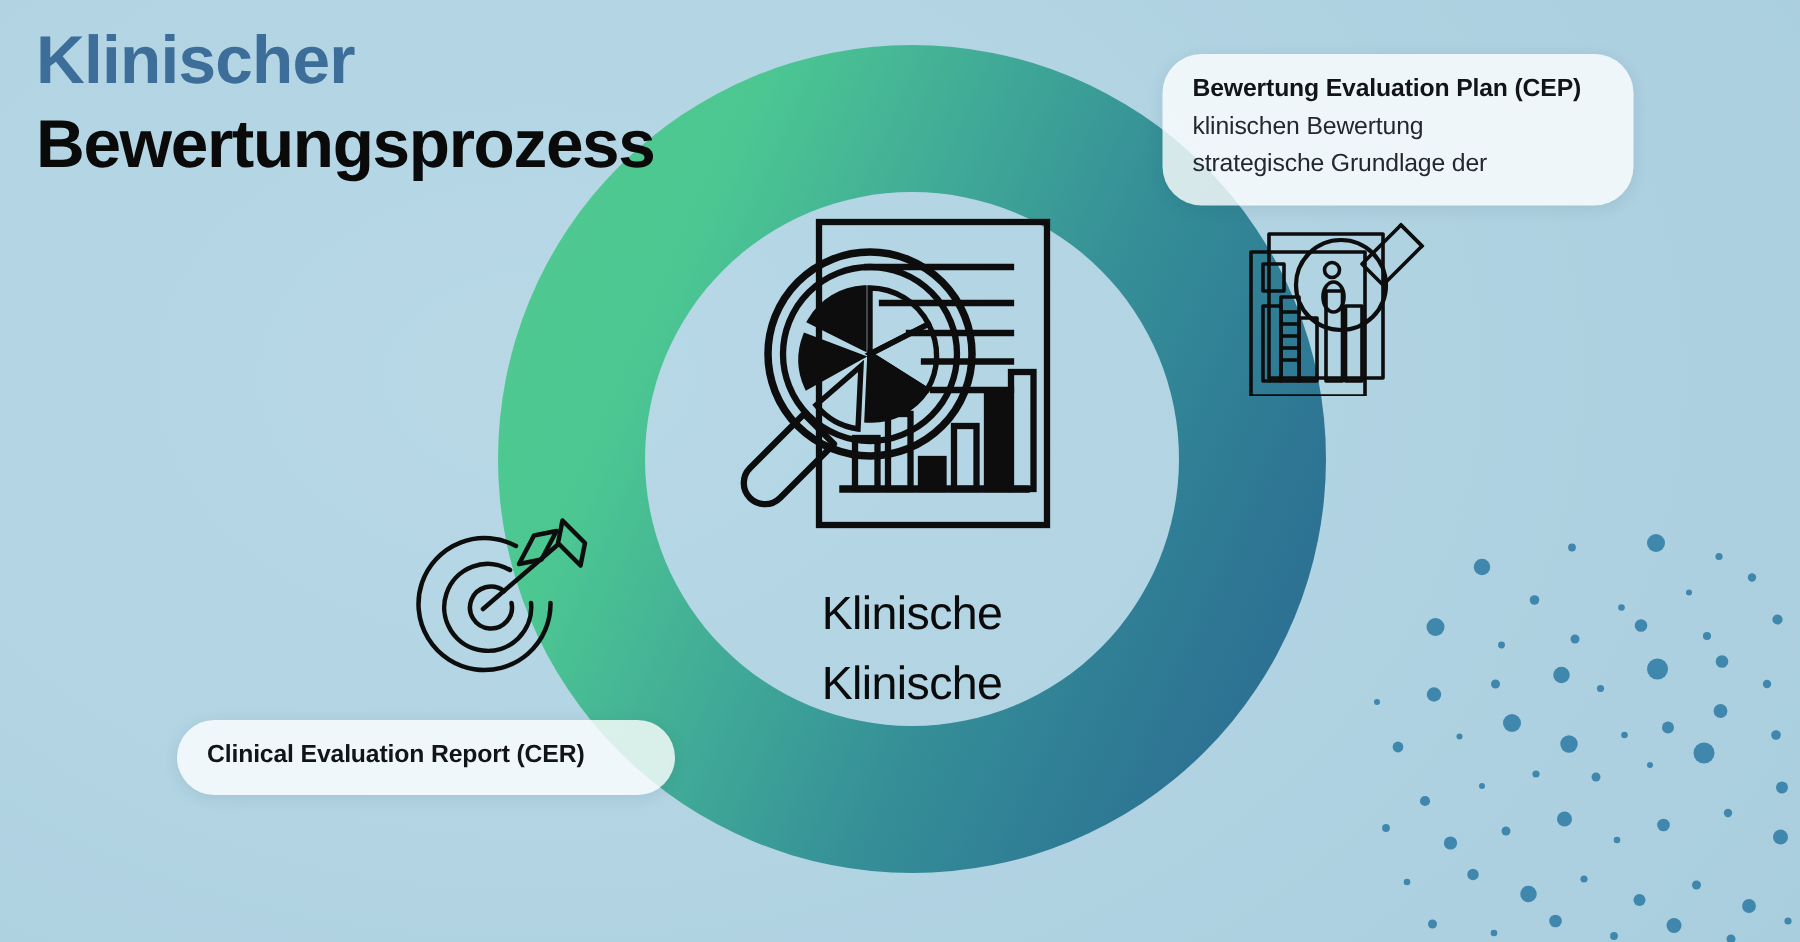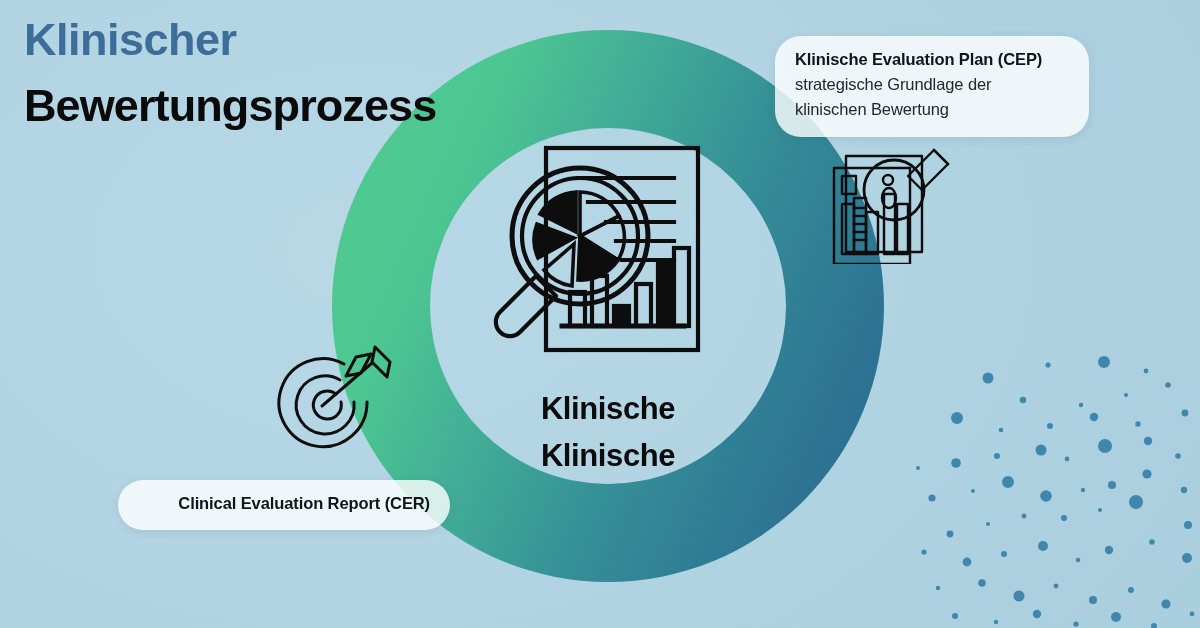--- a/index.html
+++ b/index.html
@@ -313,7 +313,7 @@
   </div>
 
   <div class="callout" id="callout-cep">
-    <span class="c-title">Klinische Evaluation Plan (CEP)</span>
+    <span class="c-title">Bewertung Evaluation Plan (CEP)</span>
     <span class="c-body">strategische Grundlage der</span>
     <span class="c-body">klinischen Bewertung</span>
   </div>

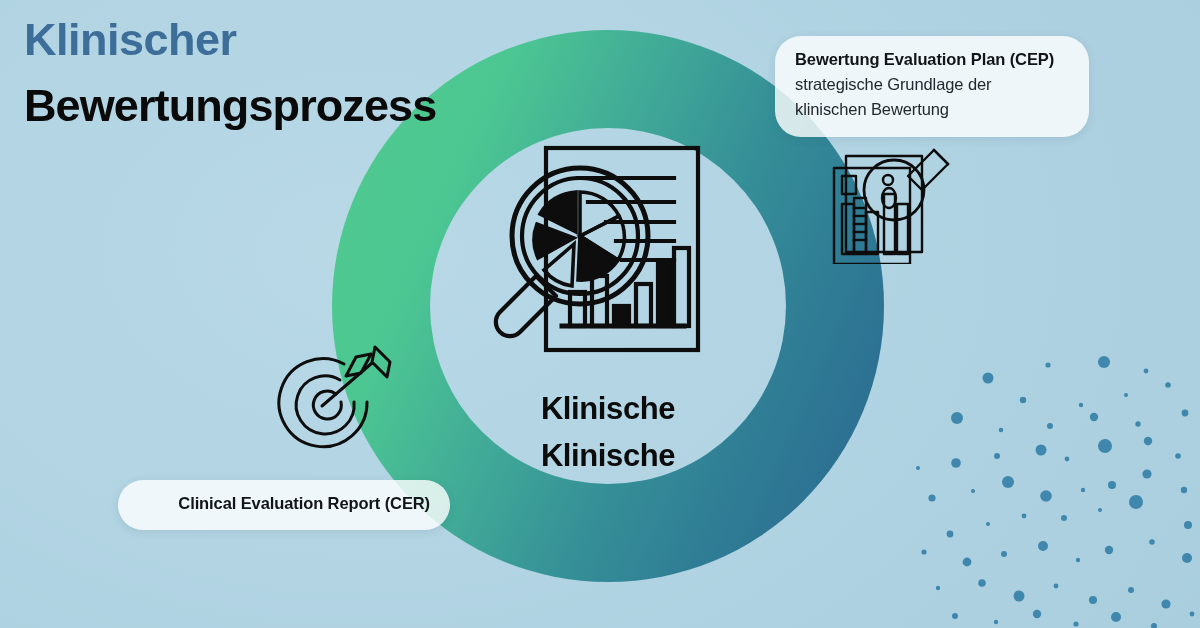--- a/index.html
+++ b/index.html
@@ -61,7 +61,7 @@
     letter-spacing: -0.9px;
     color: #0a0a0a;
     display: block;
-    margin-top: 18px;
+    margin-top: 8px;
   }
 
   

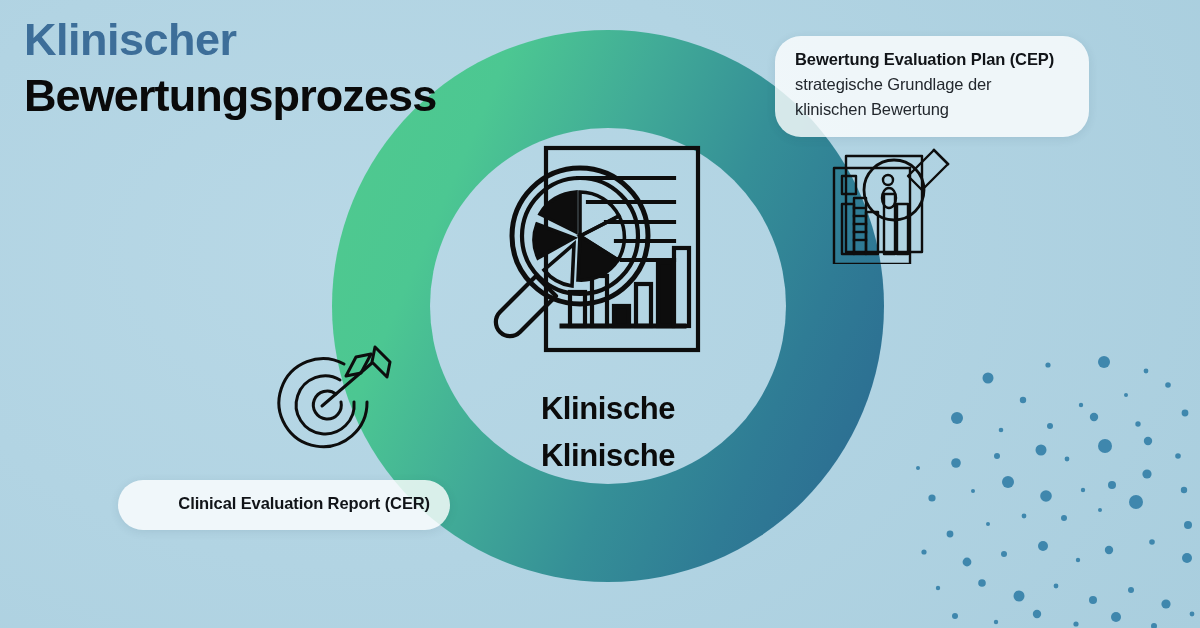--- a/index.html
+++ b/index.html
@@ -314,8 +314,8 @@
 
   <div class="callout" id="callout-cep">
     <span class="c-title">Bewertung Evaluation Plan (CEP)</span>
+    <span class="c-body">klinischen Bewertung</span>
     <span class="c-body">strategische Grundlage der</span>
-    <span class="c-body">klinischen Bewertung</span>
   </div>
 
   <div class="callout" id="callout-cer">

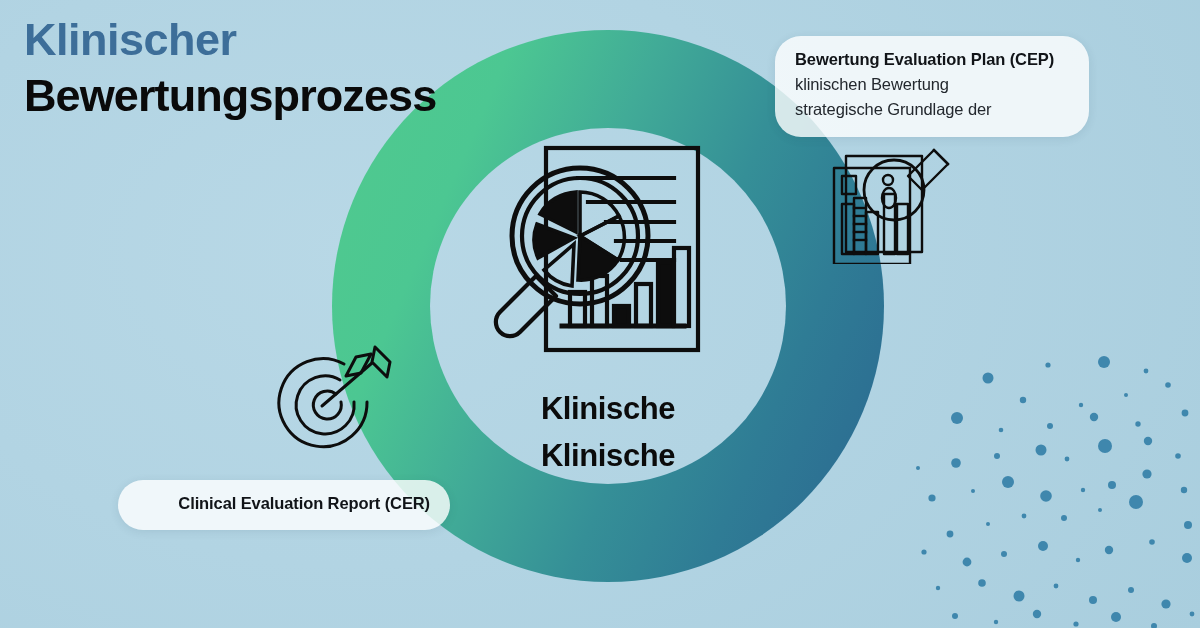--- a/index.html
+++ b/index.html
@@ -72,7 +72,7 @@
     width: 320px;
     text-align: center;
     font-size: 31px;
-    font-weight: 700;
+    font-weight: 400;
     letter-spacing: -0.4px;
     line-height: 1.5;
     color: #0b0b0b;

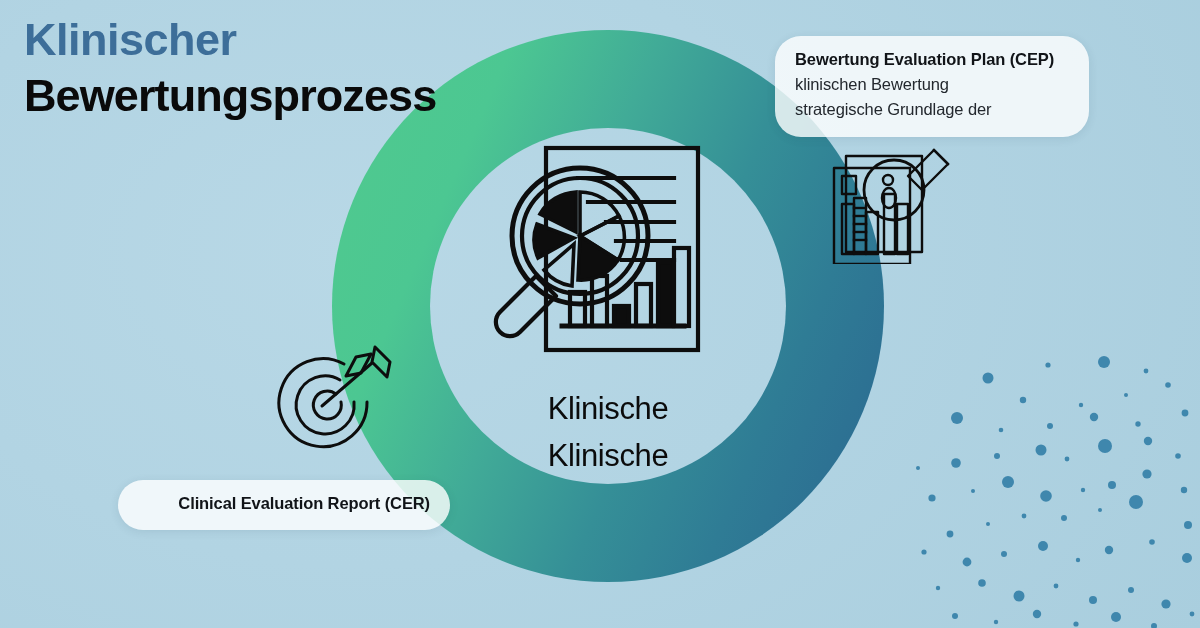--- a/index.html
+++ b/index.html
@@ -115,7 +115,7 @@
     left: 118px;
     top: 480px;
     width: 332px;
-    text-align: right;
+    text-align: left;
   }
 
   

